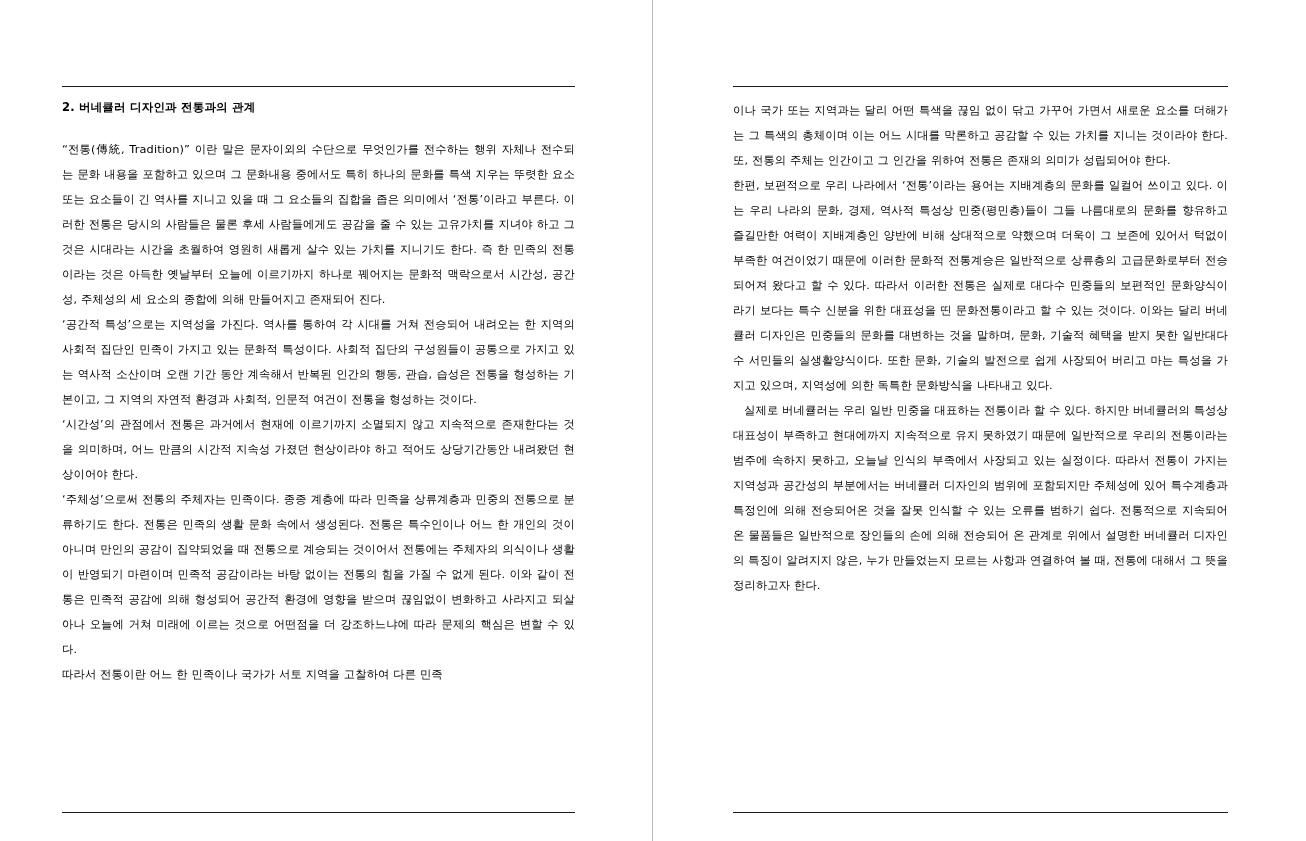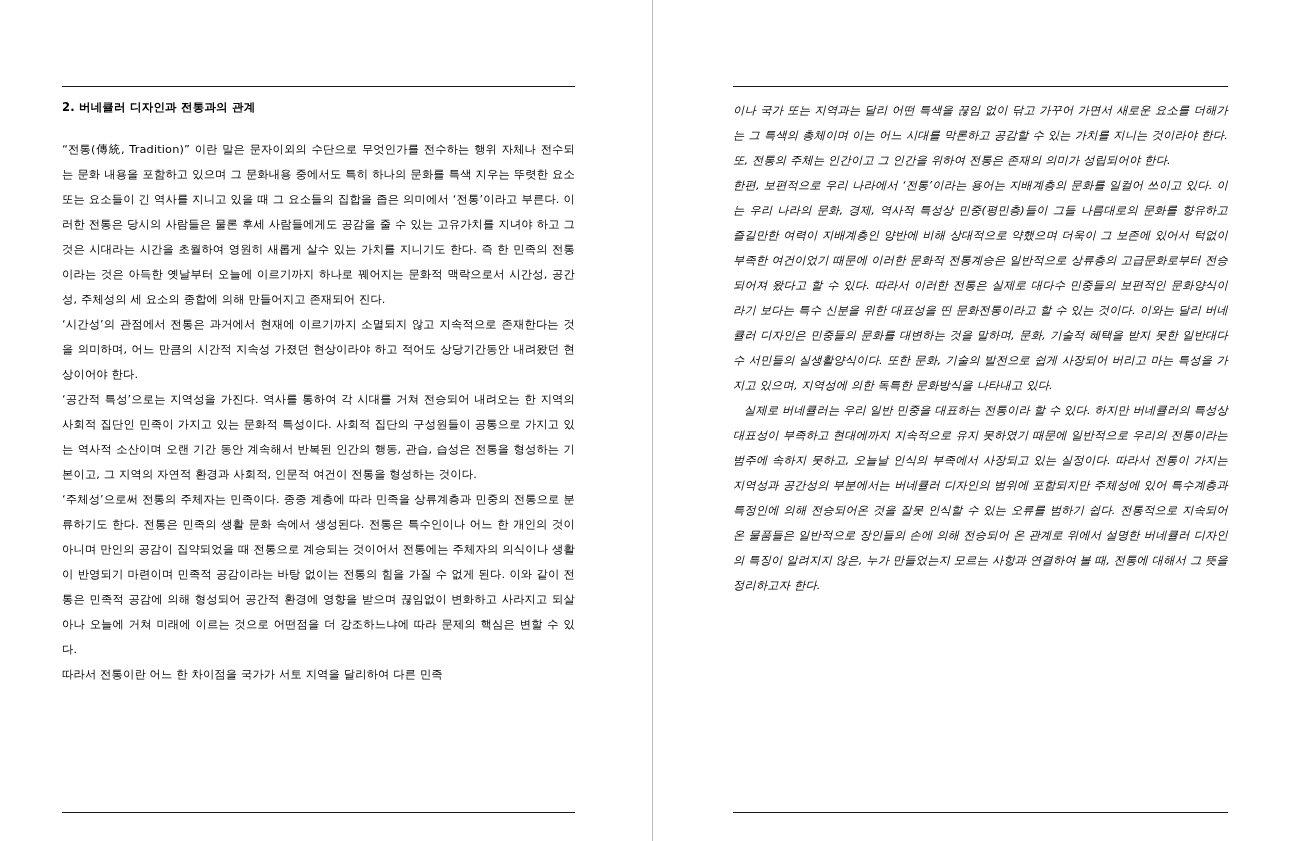--- a/index.html
+++ b/index.html
@@ -77,7 +77,6 @@
   }
   .right .body-block {
     margin-top: 11px;
-    font-style: italic;
   }
 
   p.para {

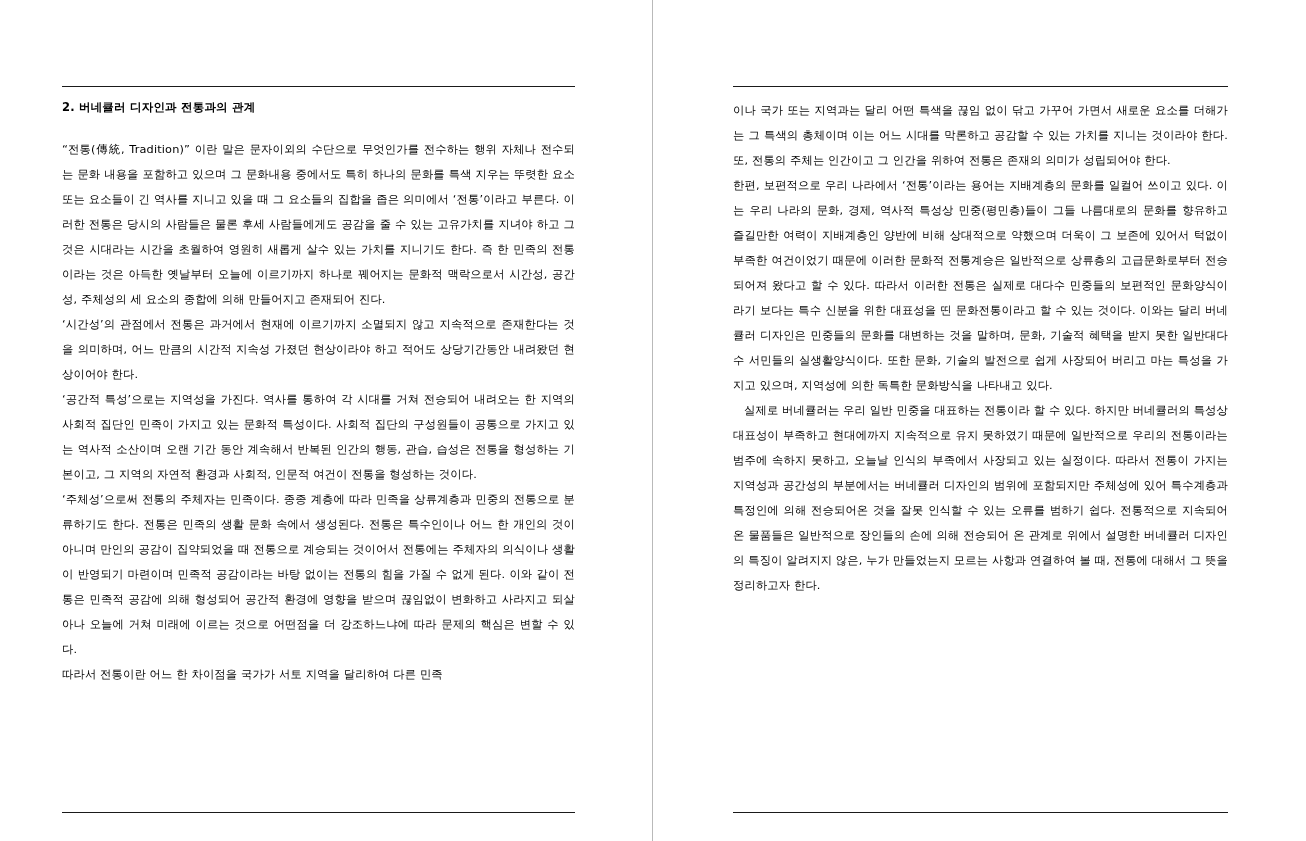--- a/index.html
+++ b/index.html
@@ -103,8 +103,8 @@
       <h2 class="section-heading">2. 버네큘러 디자인과 전통과의 관계</h2>
       <div class="body-block">
         <p class="para">“전통(傳統, Tradition)” 이란 말은 문자이외의 수단으로 무엇인가를 전수하는 행위 자체나 전수되는 문화 내용을 포함하고 있으며 그 문화내용 중에서도 특히 하나의 문화를 특색 지우는 뚜렷한 요소 또는 요소들이 긴 역사를 지니고 있을 때 그 요소들의 집합을 좁은 의미에서 ‘전통’이라고 부른다.  이러한 전통은 당시의 사람들은 물론 후세 사람들에게도 공감을 줄 수 있는 고유가치를 지녀야 하고 그것은 시대라는 시간을 초월하여 영원히 새롭게 살수 있는 가치를 지니기도 한다.  즉 한 민족의 전통이라는 것은 아득한 옛날부터 오늘에 이르기까지 하나로 꿰어지는 문화적 맥락으로서 시간성, 공간성, 주체성의 세 요소의 종합에 의해 만들어지고 존재되어 진다.</p>
+        <p class="para">‘공간적 특성’으로는 지역성을 가진다. 역사를 통하여 각 시대를 거쳐 전승되어 내려오는 한 지역의 사회적 집단인 민족이 가지고 있는 문화적 특성이다.  사회적 집단의 구성원들이 공통으로 가지고 있는 역사적 소산이며 오랜 기간 동안 계속해서 반복된 인간의 행동, 관습, 습성은 전통을 형성하는 기본이고, 그 지역의 자연적 환경과 사회적, 인문적 여건이 전통을 형성하는 것이다.</p>
         <p class="para">‘시간성’의 관점에서 전통은 과거에서 현재에 이르기까지 소멸되지 않고 지속적으로 존재한다는 것을 의미하며, 어느 만큼의 시간적 지속성 가졌던 현상이라야 하고 적어도 상당기간동안 내려왔던 현상이어야 한다.</p>
-        <p class="para">‘공간적 특성’으로는 지역성을 가진다. 역사를 통하여 각 시대를 거쳐 전승되어 내려오는 한 지역의 사회적 집단인 민족이 가지고 있는 문화적 특성이다.  사회적 집단의 구성원들이 공통으로 가지고 있는 역사적 소산이며 오랜 기간 동안 계속해서 반복된 인간의 행동, 관습, 습성은 전통을 형성하는 기본이고, 그 지역의 자연적 환경과 사회적, 인문적 여건이 전통을 형성하는 것이다.</p>
         <p class="para">‘주체성’으로써 전통의 주체자는 민족이다.  종종 계층에 따라 민족을 상류계층과 민중의 전통으로 분류하기도 한다.  전통은 민족의 생활 문화 속에서 생성된다.  전통은 특수인이나 어느 한 개인의 것이 아니며 만인의 공감이 집약되었을 때 전통으로 계승되는 것이어서 전통에는 주체자의 의식이나 생활이 반영되기 마련이며 민족적 공감이라는 바탕 없이는 전통의 힘을 가질 수 없게 된다.  이와 같이 전통은 민족적 공감에 의해 형성되어 공간적 환경에 영향을 받으며 끊임없이 변화하고 사라지고 되살아나 오늘에 거쳐 미래에 이르는 것으로 어떤점을 더 강조하느냐에 따라 문제의 핵심은 변할 수 있다.</p>
         <p class="para">따라서 전통이란 어느 한 차이점을 국가가 서토 지역을 달리하여 다른 민족</p>
       </div>

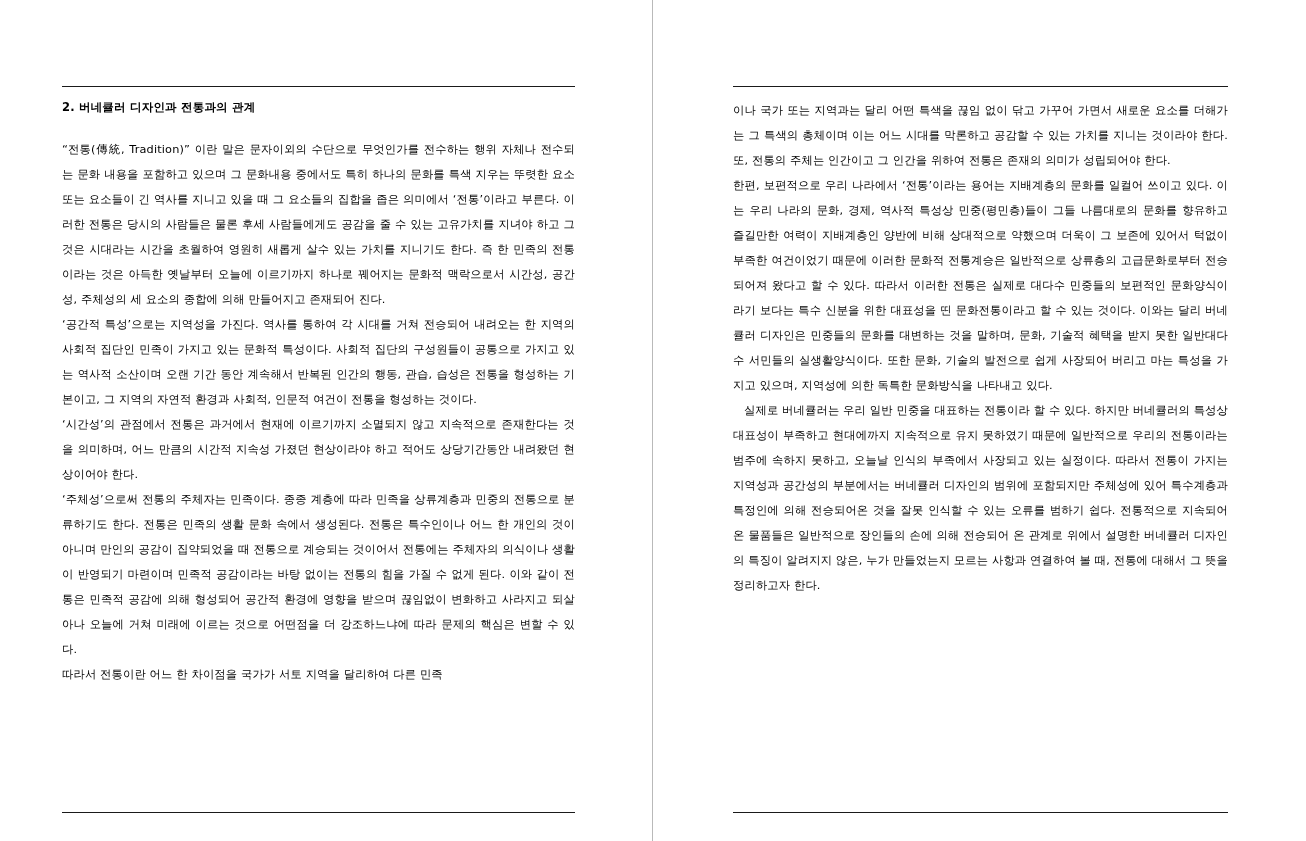--- a/index.html
+++ b/index.html
@@ -106,7 +106,7 @@
         <p class="para">‘공간적 특성’으로는 지역성을 가진다. 역사를 통하여 각 시대를 거쳐 전승되어 내려오는 한 지역의 사회적 집단인 민족이 가지고 있는 문화적 특성이다.  사회적 집단의 구성원들이 공통으로 가지고 있는 역사적 소산이며 오랜 기간 동안 계속해서 반복된 인간의 행동, 관습, 습성은 전통을 형성하는 기본이고, 그 지역의 자연적 환경과 사회적, 인문적 여건이 전통을 형성하는 것이다.</p>
         <p class="para">‘시간성’의 관점에서 전통은 과거에서 현재에 이르기까지 소멸되지 않고 지속적으로 존재한다는 것을 의미하며, 어느 만큼의 시간적 지속성 가졌던 현상이라야 하고 적어도 상당기간동안 내려왔던 현상이어야 한다.</p>
         <p class="para">‘주체성’으로써 전통의 주체자는 민족이다.  종종 계층에 따라 민족을 상류계층과 민중의 전통으로 분류하기도 한다.  전통은 민족의 생활 문화 속에서 생성된다.  전통은 특수인이나 어느 한 개인의 것이 아니며 만인의 공감이 집약되었을 때 전통으로 계승되는 것이어서 전통에는 주체자의 의식이나 생활이 반영되기 마련이며 민족적 공감이라는 바탕 없이는 전통의 힘을 가질 수 없게 된다.  이와 같이 전통은 민족적 공감에 의해 형성되어 공간적 환경에 영향을 받으며 끊임없이 변화하고 사라지고 되살아나 오늘에 거쳐 미래에 이르는 것으로 어떤점을 더 강조하느냐에 따라 문제의 핵심은 변할 수 있다.</p>
-        <p class="para">따라서 전통이란 어느 한 차이점을 국가가 서토 지역을 달리하여 다른 민족</p>
+        <p class="para">따라서 전통이란 어느 한 민족이나 국가가 서토 지역을 고찰하여 다른 민족</p>
       </div>
     </div>
     <div class="rule-bottom"></div>

